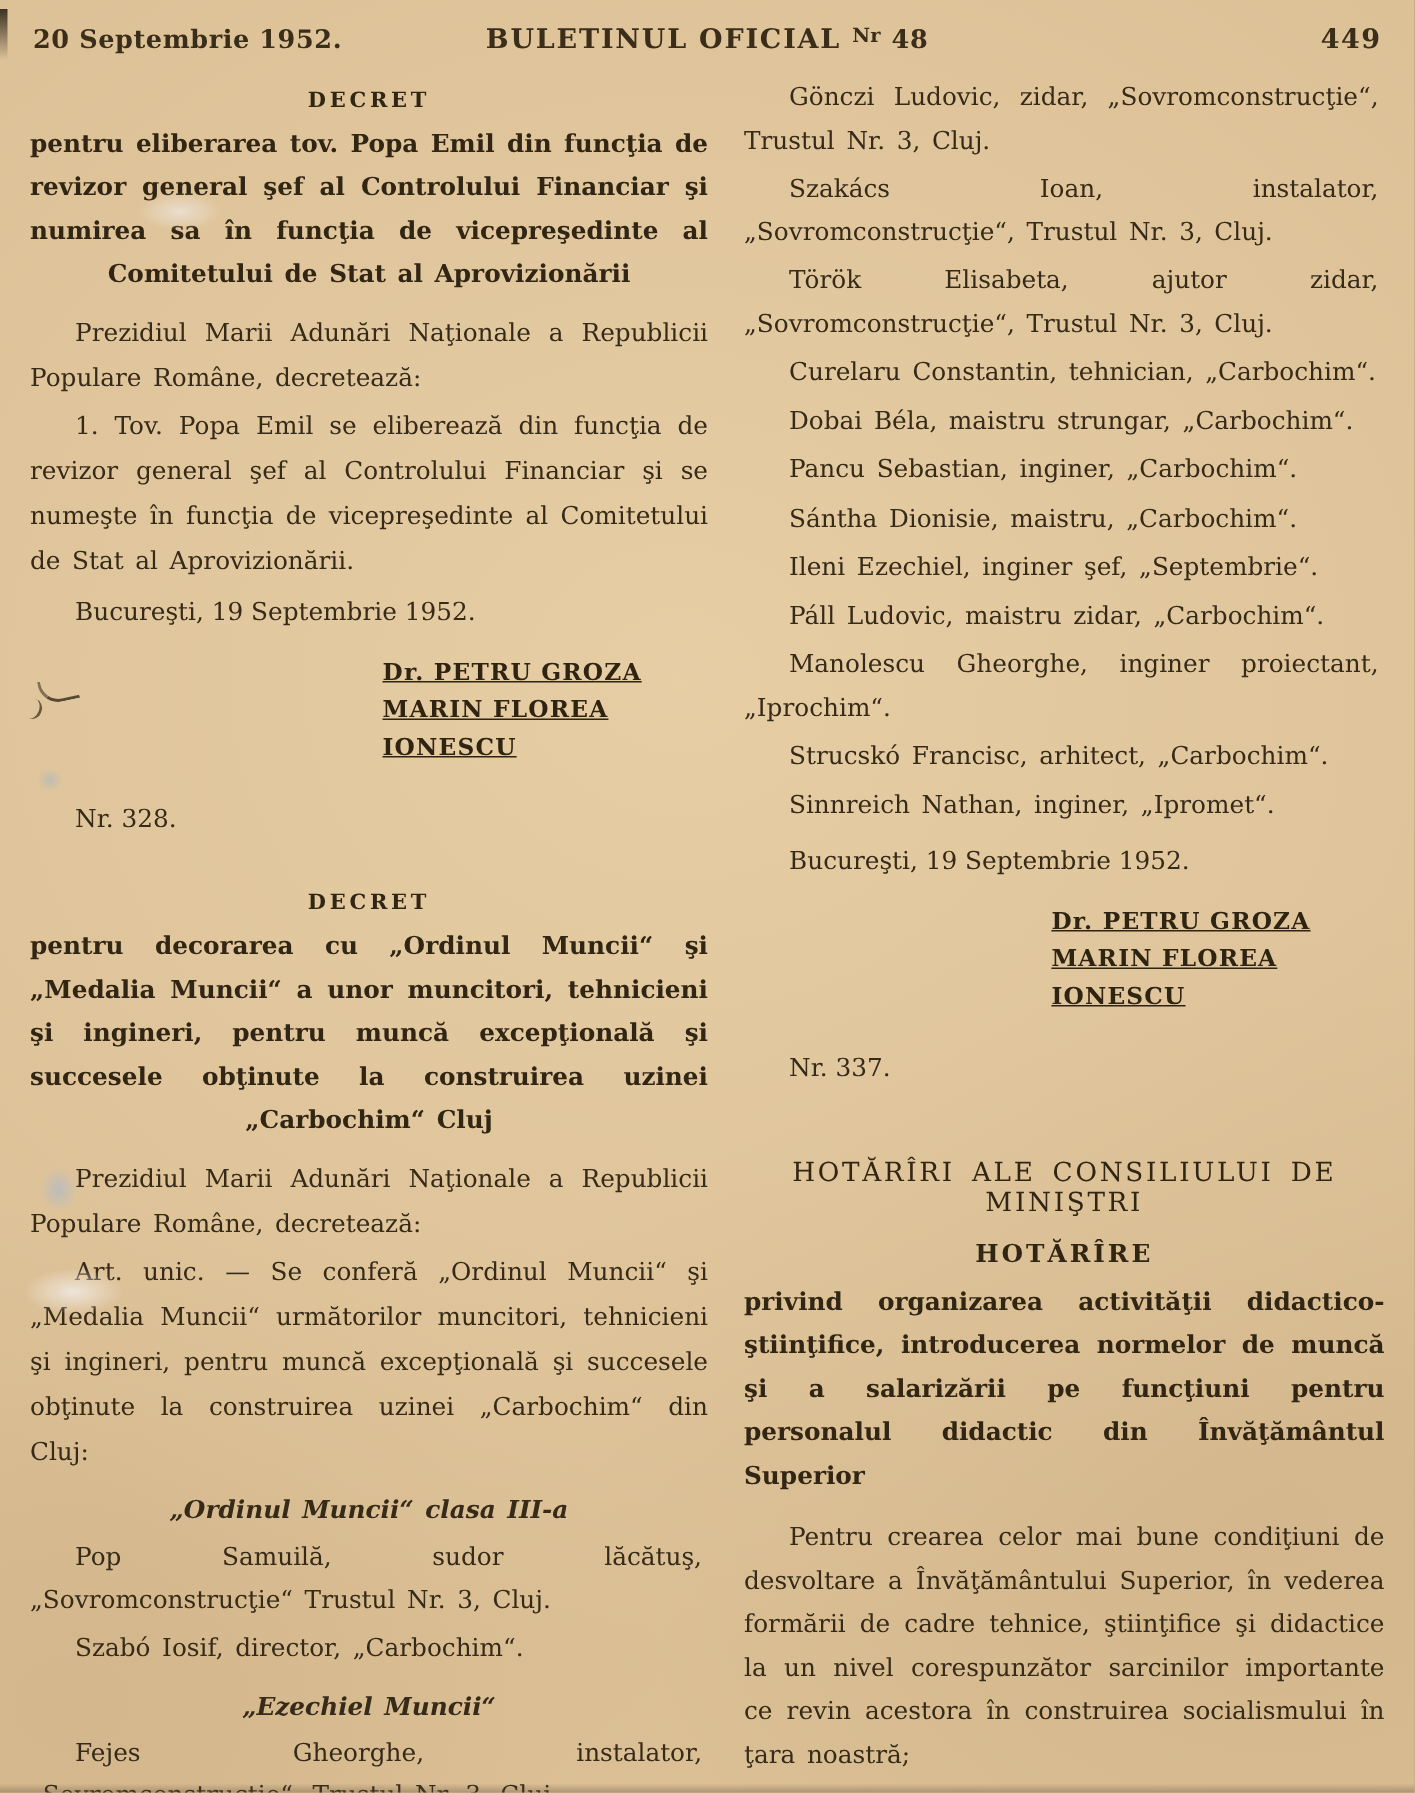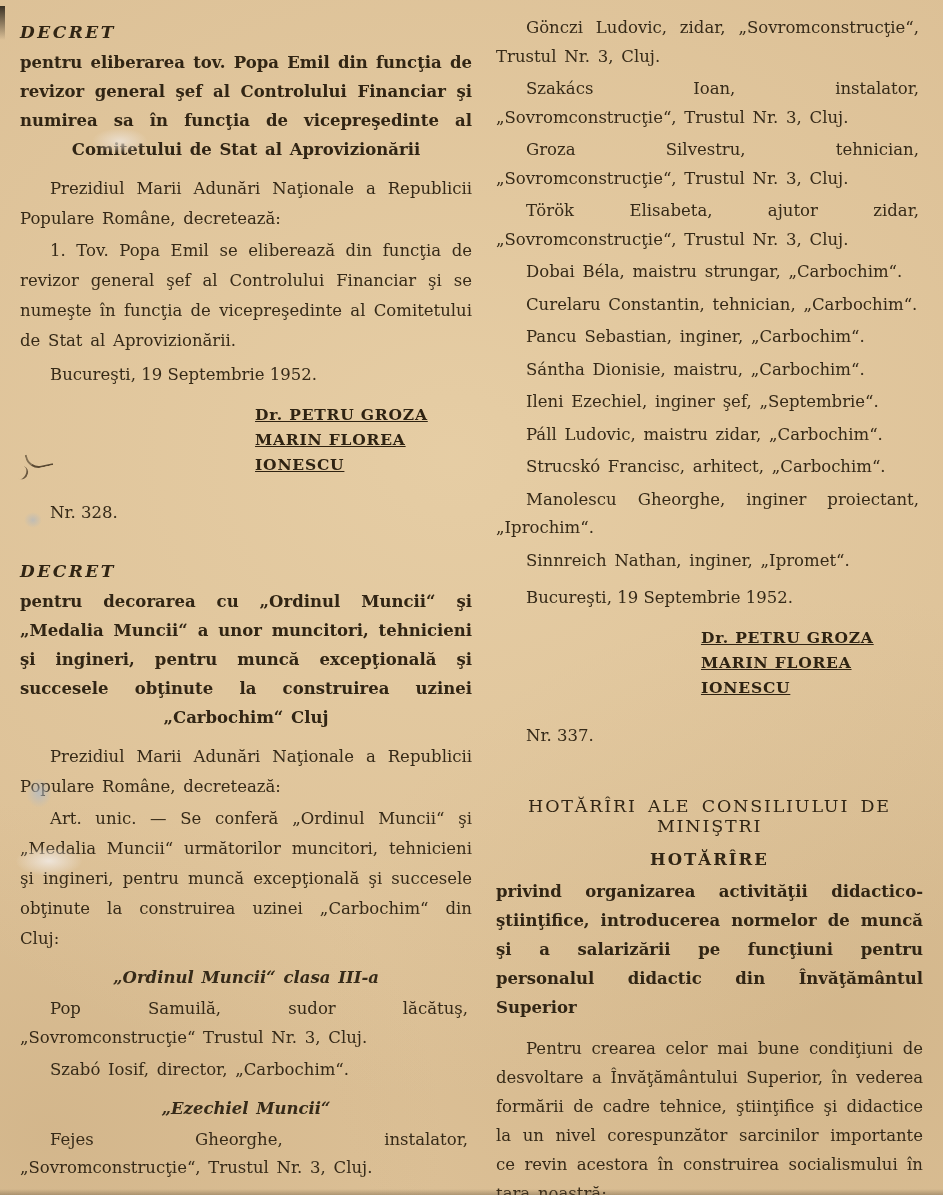--- a/index.html
+++ b/index.html
@@ -177,6 +177,15 @@
 
 <div class="page">
 
+  <div class="hdr">
+    <span class="hdr-date">20 Septembrie 1952.</span>
+    <span class="hdr-center">
+      <span>BULETINUL OFICIAL</span>
+      <span class="issue-label">Nr</span>
+      <span class="issue-no">48</span>
+    </span>
+    <span class="hdr-page">449</span>
+  </div>
 
   <div class="columns">
 

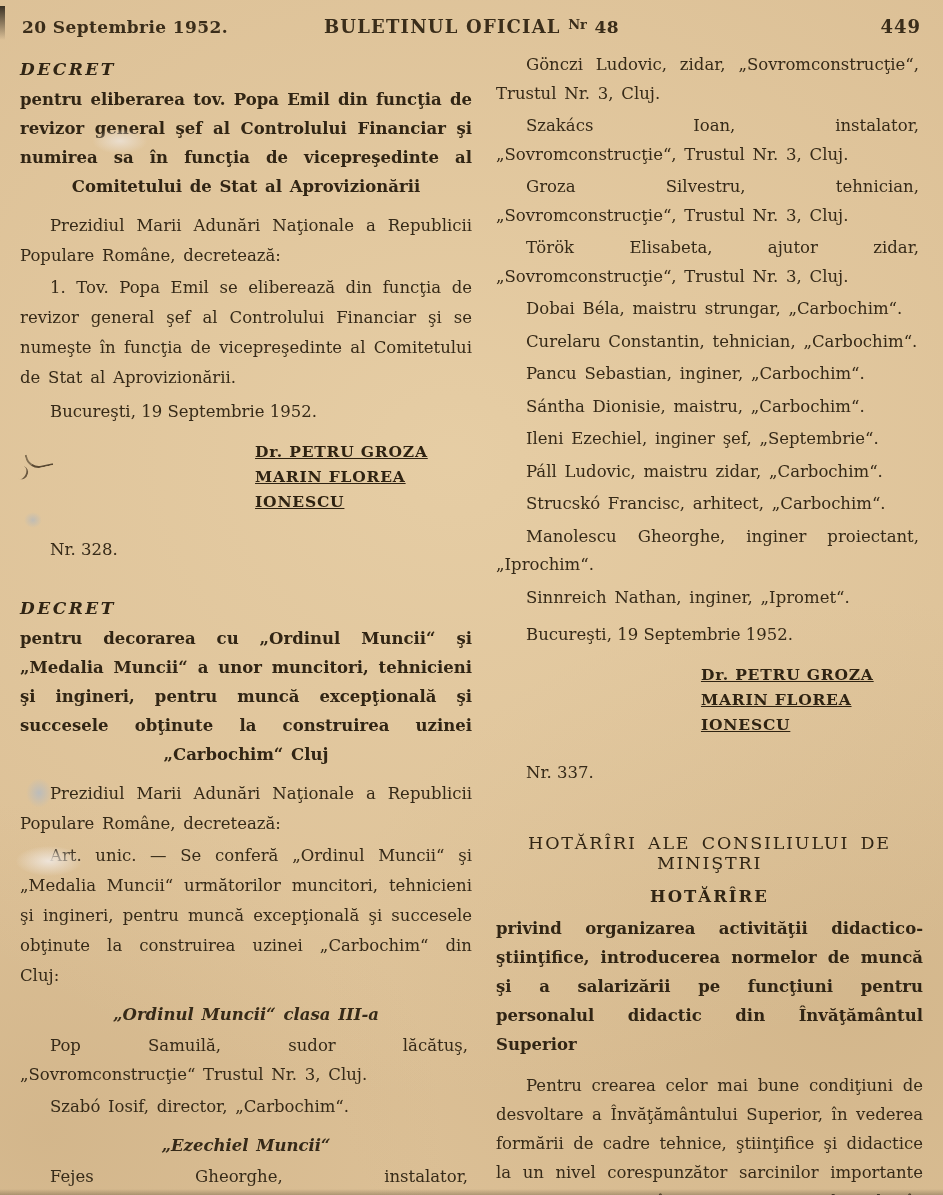--- a/index.html
+++ b/index.html
@@ -44,11 +44,10 @@
   
   .decree-title{
     margin:16px 0 6px 0;
-    text-align:left;
-    font-size:17px;font-weight:bold;
+    text-align:center;
+    font-size:14px;font-weight:bold;
     letter-spacing:2.5px;
     color:#312514;
-    font-style:italic;
   }
   .decree-subtitle{
     margin:4px 0 10px 0;

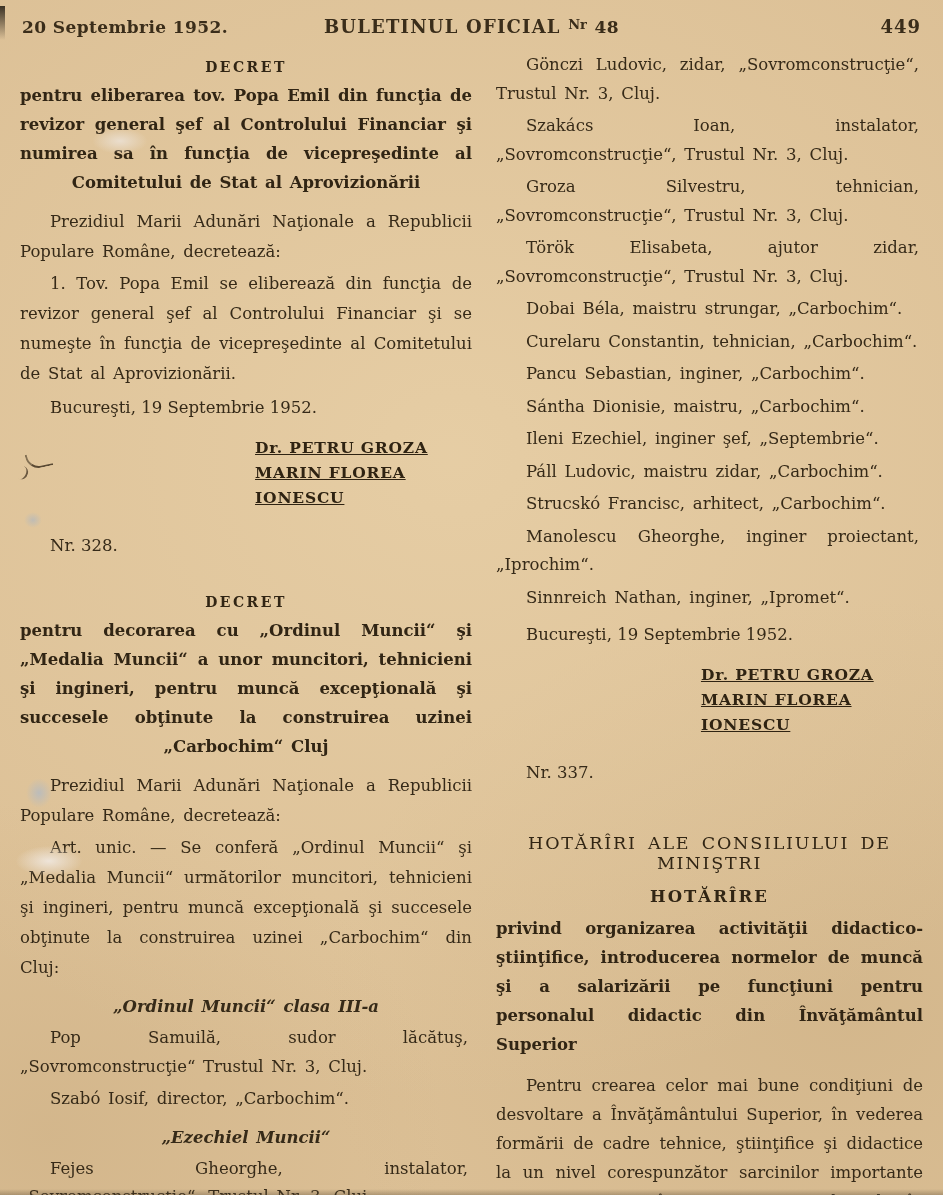--- a/index.html
+++ b/index.html
@@ -225,7 +225,6 @@
       <section style="margin-top:8px">
         <p class="entry">Gönczi Ludovic, zidar, „Sovromconstrucţie“, Trustul Nr. 3, Cluj.</p>
         <p class="entry">Szakács Ioan, instalator, „Sovromconstrucţie“, Trustul Nr. 3, Cluj.</p>
-        <p class="entry">Groza Silvestru, tehnician, „Sovromconstrucţie“, Trustul Nr. 3, Cluj.</p>
         <p class="entry">Török Elisabeta, ajutor zidar, „Sovromconstrucţie“, Trustul Nr. 3, Cluj.</p>
         <p class="entry">Dobai Béla, maistru strungar, „Carbochim“.</p>
         <p class="entry">Curelaru Constantin, tehnician, „Carbochim“.</p>

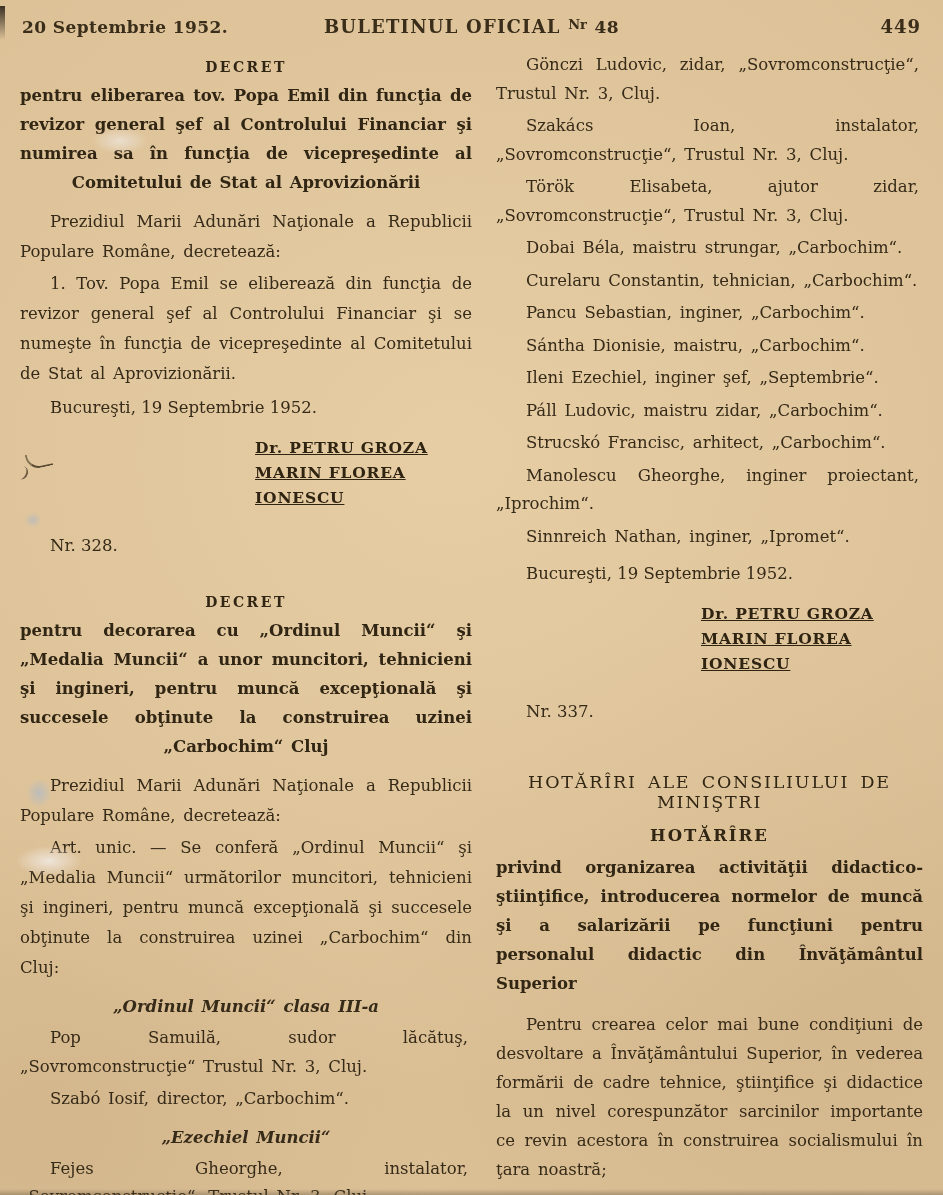--- a/index.html
+++ b/index.html
@@ -226,8 +226,8 @@
         <p class="entry">Gönczi Ludovic, zidar, „Sovromconstrucţie“, Trustul Nr. 3, Cluj.</p>
         <p class="entry">Szakács Ioan, instalator, „Sovromconstrucţie“, Trustul Nr. 3, Cluj.</p>
         <p class="entry">Török Elisabeta, ajutor zidar, „Sovromconstrucţie“, Trustul Nr. 3, Cluj.</p>
+        <p class="entry">Curelaru Constantin, tehnician, „Carbochim“.</p>
         <p class="entry">Dobai Béla, maistru strungar, „Carbochim“.</p>
-        <p class="entry">Curelaru Constantin, tehnician, „Carbochim“.</p>
         <p class="entry">Pancu Sebastian, inginer, „Carbochim“.</p>
         <p class="entry">Sántha Dionisie, maistru, „Carbochim“.</p>
         <p class="entry">Ileni Ezechiel, inginer şef, „Septembrie“.</p>

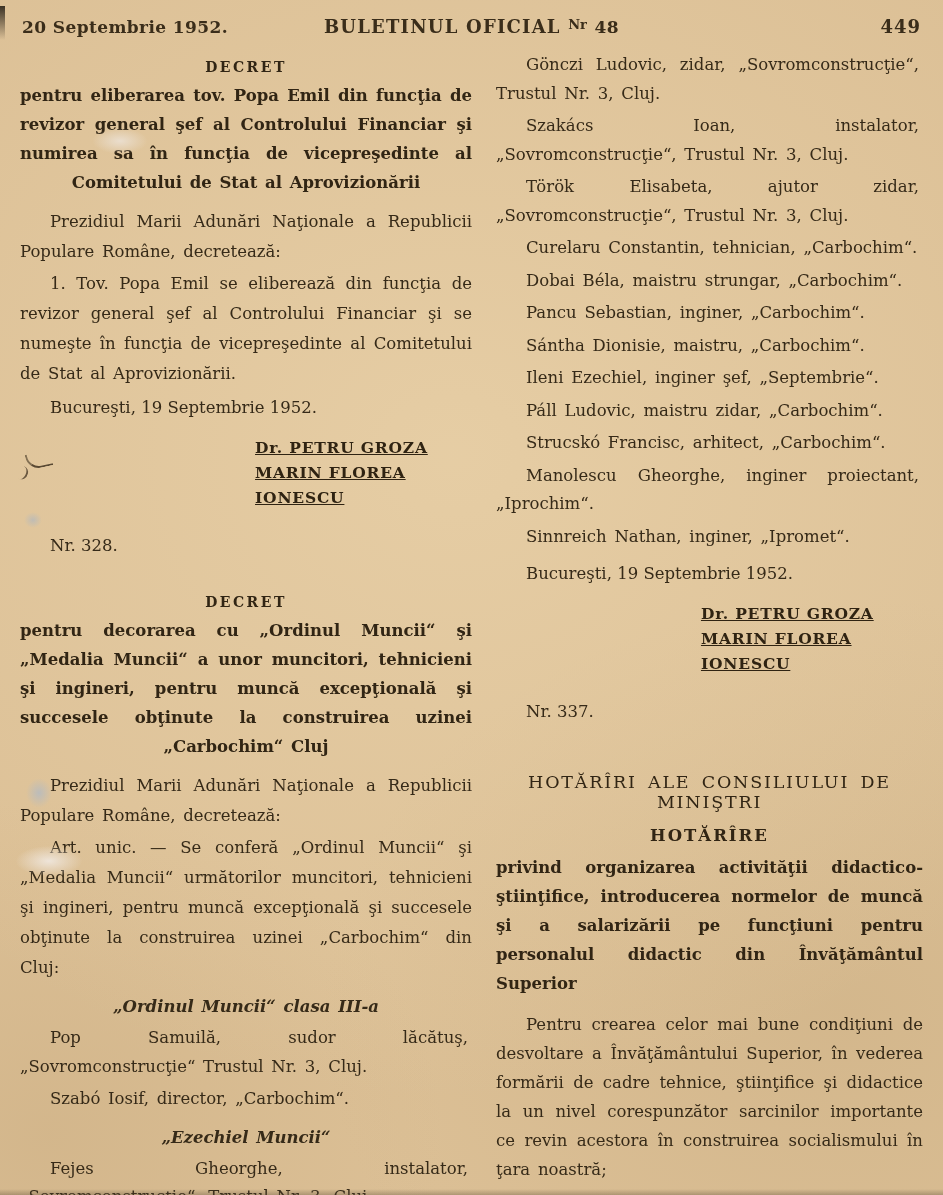--- a/index.html
+++ b/index.html
@@ -232,8 +232,8 @@
         <p class="entry">Sántha Dionisie, maistru, „Carbochim“.</p>
         <p class="entry">Ileni Ezechiel, inginer şef, „Septembrie“.</p>
         <p class="entry">Páll Ludovic, maistru zidar, „Carbochim“.</p>
+        <p class="entry">Manolescu Gheorghe, inginer proiectant, „Iprochim“.</p>
         <p class="entry">Strucskó Francisc, arhitect, „Carbochim“.</p>
-        <p class="entry">Manolescu Gheorghe, inginer proiectant, „Iprochim“.</p>
         <p class="entry">Sinnreich Nathan, inginer, „Ipromet“.</p>
 
         <p class="date-line" style="margin-top:8px">Bucureşti, 19 Septembrie 1952.</p>

